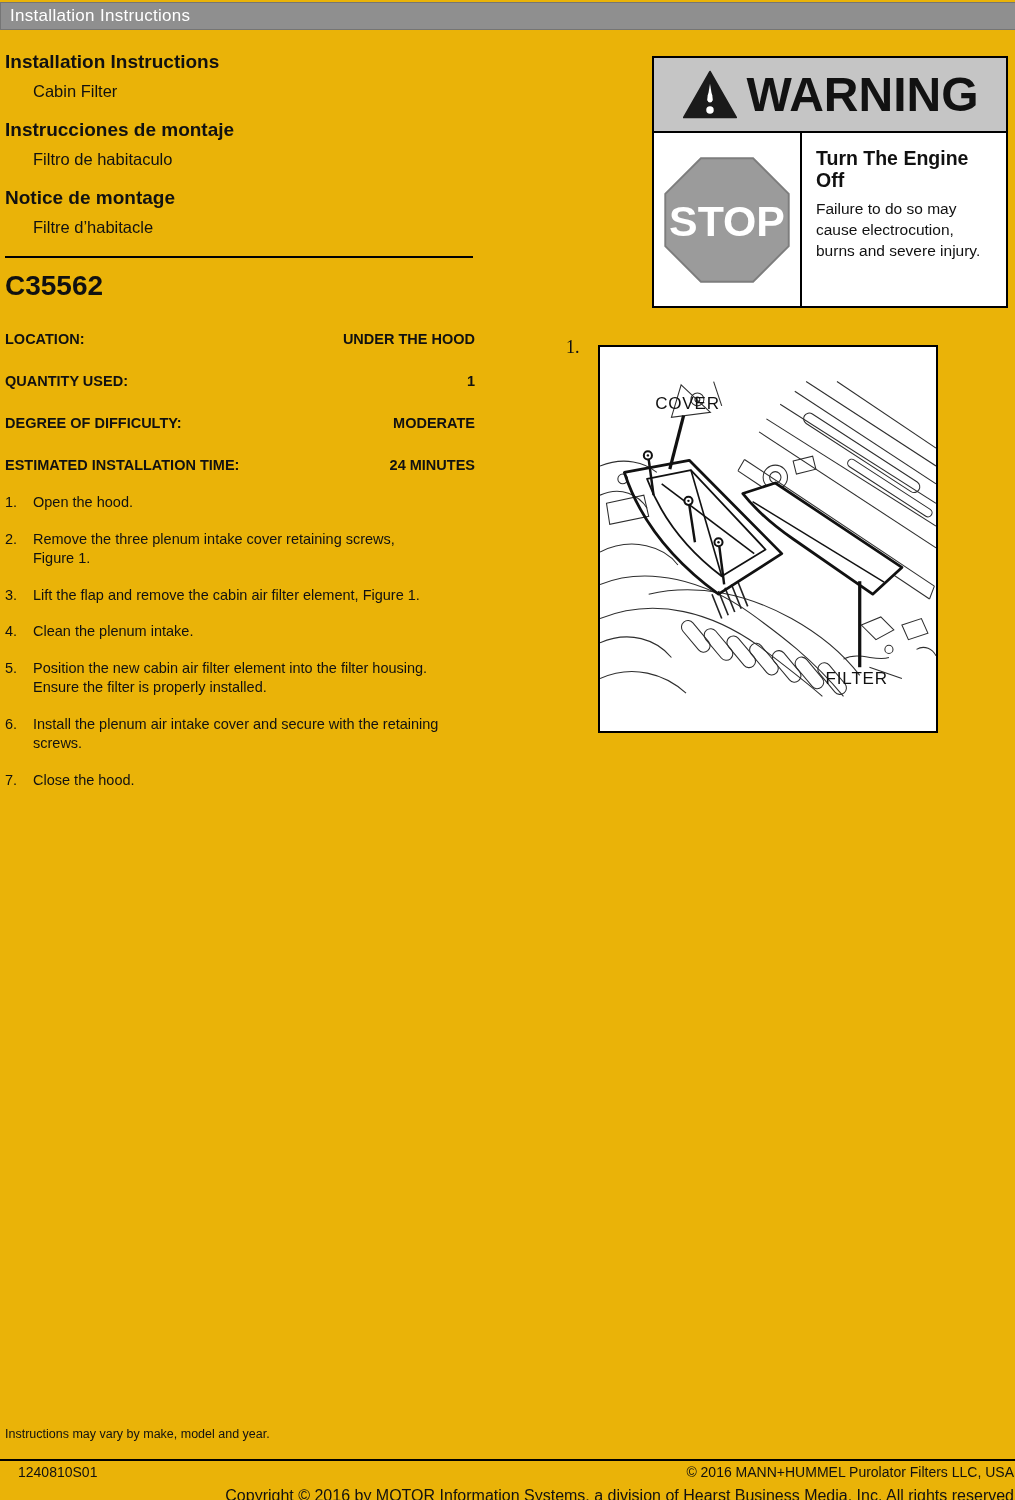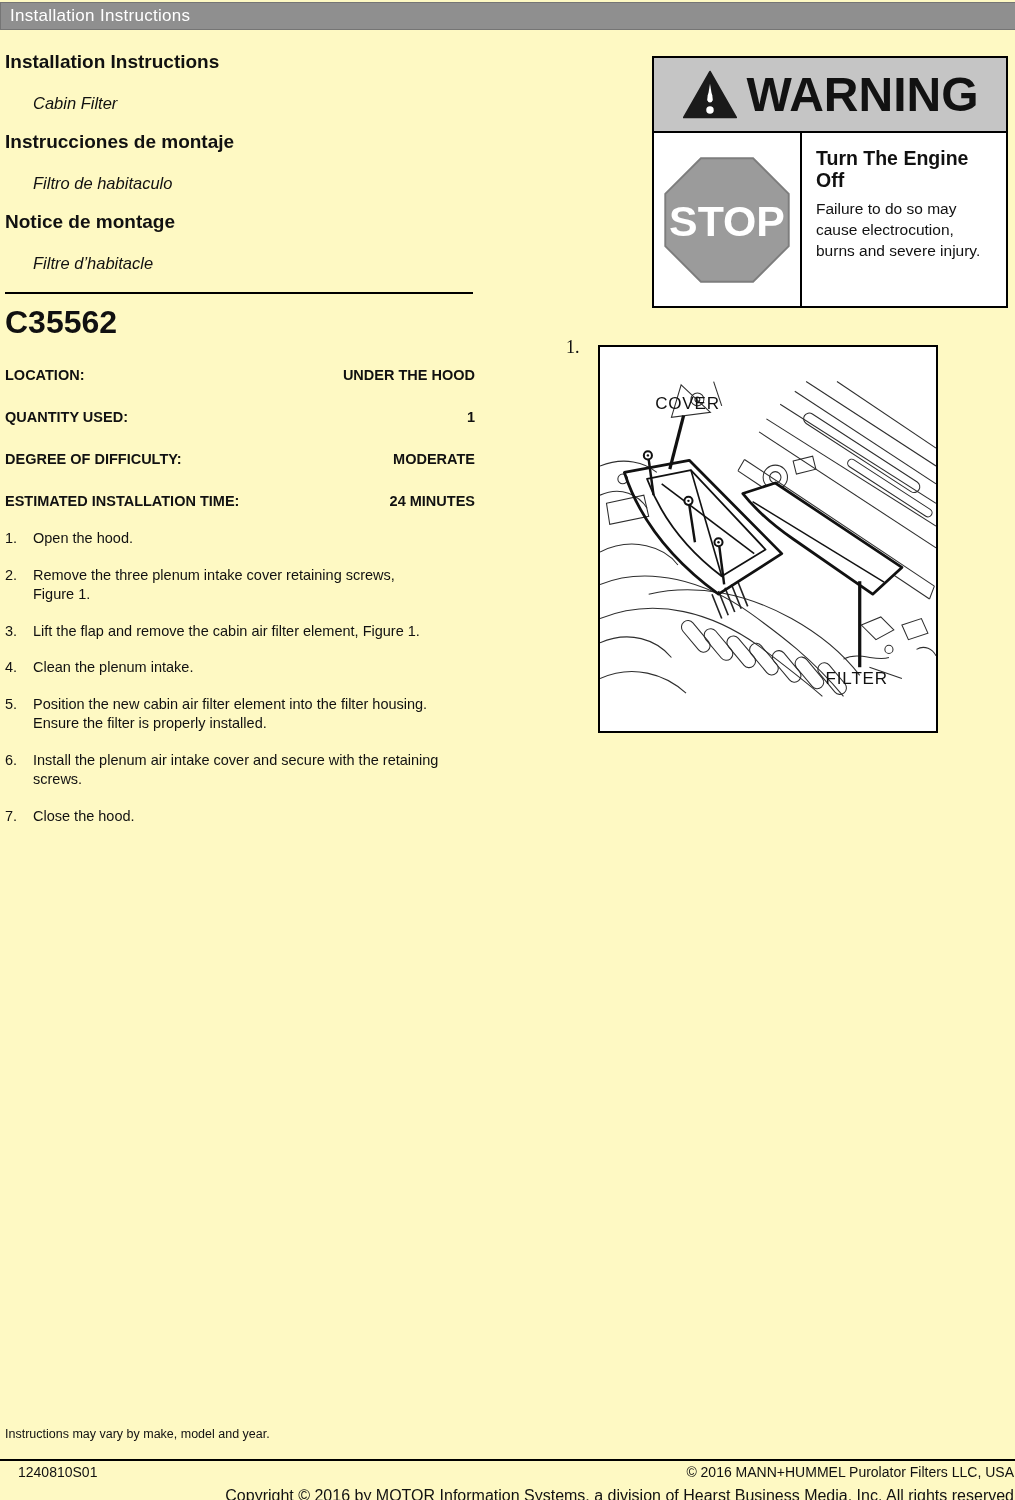--- a/index.html
+++ b/index.html
@@ -4,7 +4,7 @@
 <style>
   html,body{margin:0;padding:0;background:#fff;}
   #page{
-    position:relative;width:1015px;height:1500px;background:#fef9c3;
+    position:relative;width:1015px;height:1500px;background:#eab308;
     font-family:"Liberation Sans","DejaVu Sans",sans-serif;color:#111;
     overflow:hidden;
   }

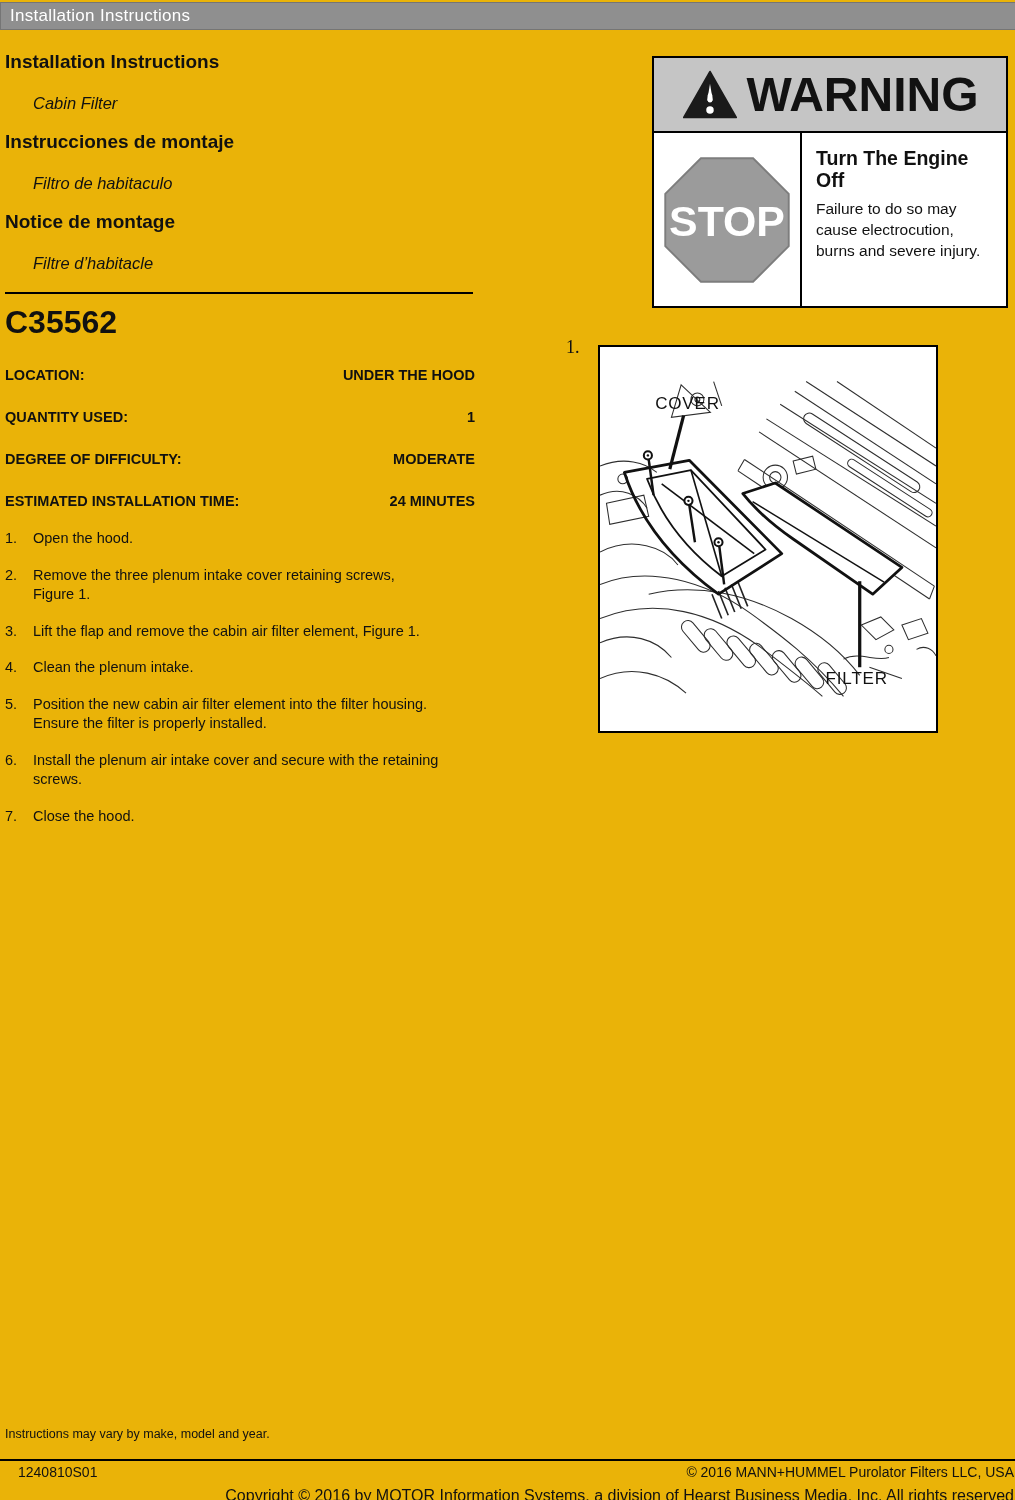--- a/index.html
+++ b/index.html
@@ -19,7 +19,7 @@
   .left-col{position:absolute;left:5px;top:50px;width:470px;}
   .lang-block{margin-bottom:17px;}
   .lang-title{font-size:19px;font-weight:bold;line-height:23px;}
-  .lang-sub{font-size:16.5px;line-height:20px;padding-left:28px;margin-top:20px;font-style:italic;}
+  .lang-sub{font-size:16.5px;line-height:20px;padding-left:28px;margin-top:8px;}
   .rule{border:0;border-top:2px solid #000;margin:19px 0 0 0;width:468px;}
   .part-number{font-size:32px;font-weight:bold;letter-spacing:0;margin-top:8px;line-height:40px;}
   .specs{margin-top:15px;}

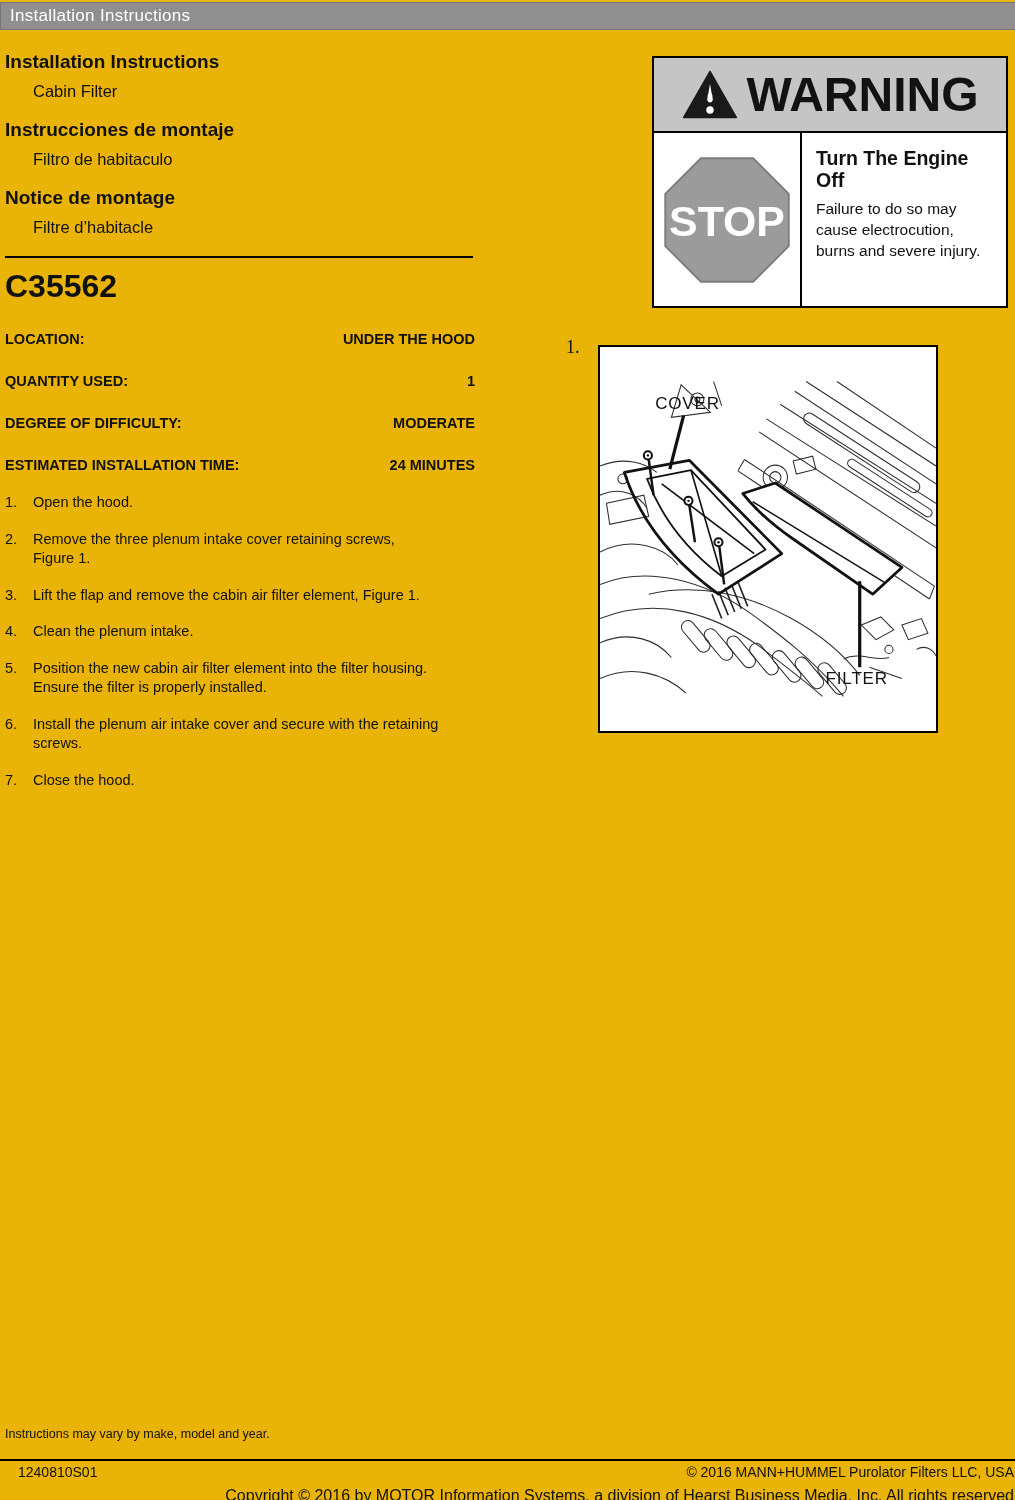--- a/index.html
+++ b/index.html
@@ -21,7 +21,7 @@
   .lang-title{font-size:19px;font-weight:bold;line-height:23px;}
   .lang-sub{font-size:16.5px;line-height:20px;padding-left:28px;margin-top:8px;}
   .rule{border:0;border-top:2px solid #000;margin:19px 0 0 0;width:468px;}
-  .part-number{font-size:32px;font-weight:bold;letter-spacing:0;margin-top:8px;line-height:40px;}
+  .part-number{font-size:28px;font-weight:bold;letter-spacing:0;margin-top:8px;line-height:40px;}
   .specs{margin-top:15px;}
   .spec-row{display:flex;justify-content:space-between;font-size:14.5px;font-weight:bold;margin-top:24px;line-height:18px;}
   .steps{margin-top:19px;}

